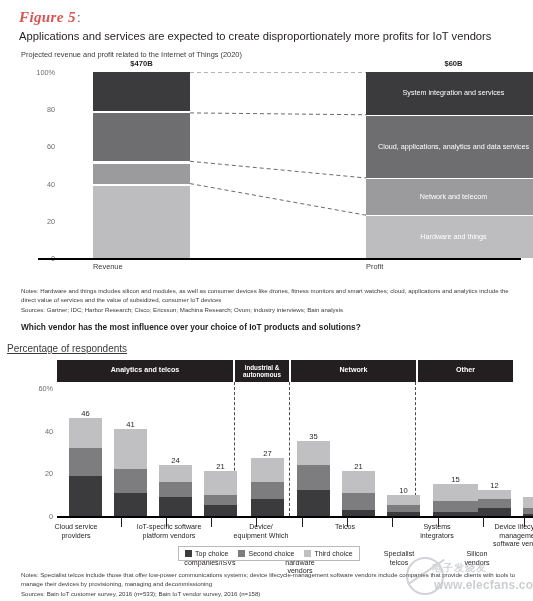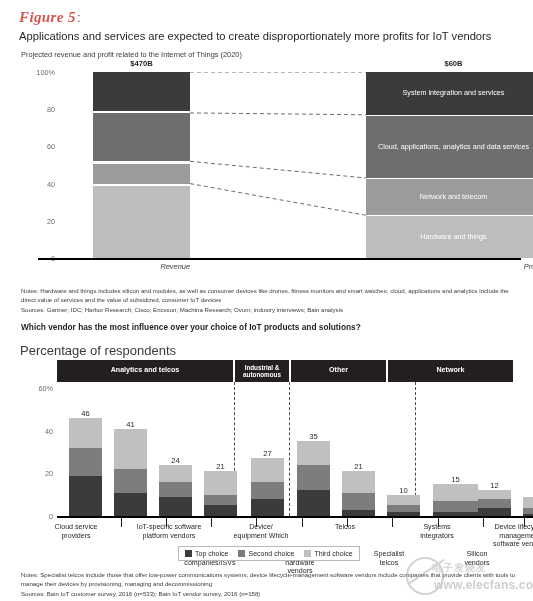--- a/index.html
+++ b/index.html
@@ -37,8 +37,8 @@
 
   .coltotal{position:absolute;top:-13px;left:0;right:0;text-align:center;
             font-size:7.6px;font-weight:700;color:#231f20;}
-  .colname{position:absolute;top:190px;left:0;right:0;text-align:right;
-           font-size:7.4px;color:#3a3a3a;font-style:italic;}
+  .colname{position:absolute;top:190px;left:0;right:0;text-align:left;
+           font-size:7.4px;color:#3a3a3a;}
 
   #connectors{position:absolute;left:38px;top:0;width:500px;height:186px;pointer-events:none;}
 

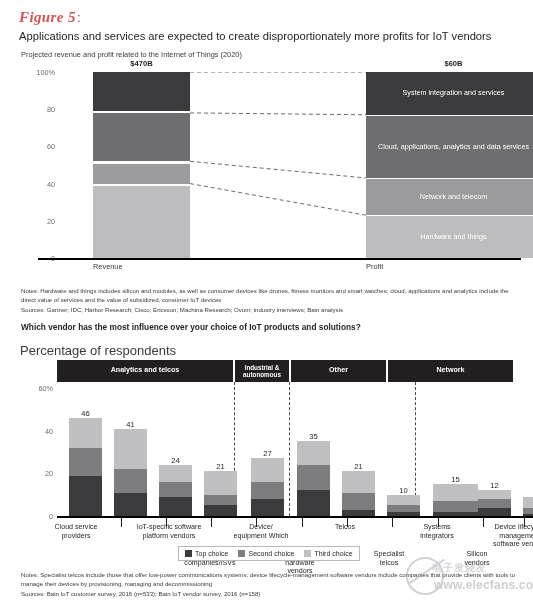--- a/index.html
+++ b/index.html
@@ -48,7 +48,7 @@
   #bottom-notes{top:570px;}
 
   #q-title{position:absolute;left:21px;top:322px;font-size:8.3px;font-weight:700;color:#231f20;}
-  #bottom-subtitle{position:absolute;left:20px;top:343px;font-size:13px;color:#3a3a3a;}
+  #bottom-subtitle{position:absolute;left:7px;top:343px;font-size:10px;color:#3a3a3a;text-decoration:underline;}
 
   
   #bot-chart{position:absolute;left:21px;top:360px;width:500px;height:160px;}

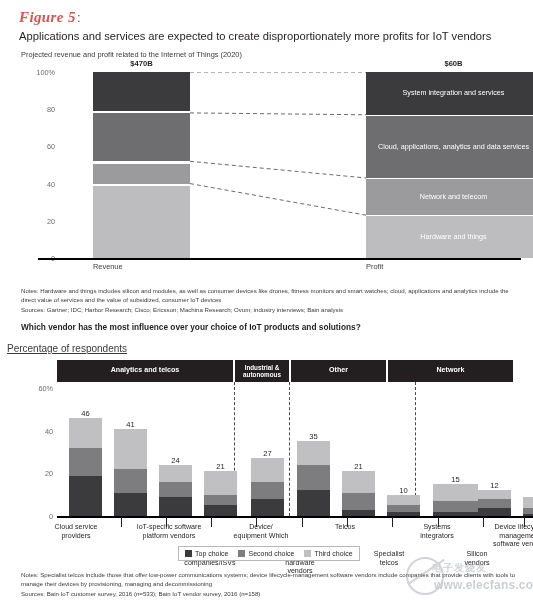--- a/index.html
+++ b/index.html
@@ -170,8 +170,8 @@
   <div id="cat-bar">
     <div class="cat" style="flex:0 0 176px">Analytics and telcos</div>
     <div class="cat" style="flex:0 0 54px;font-size:6.3px">Industrial &amp; autonomous</div>
+    <div class="cat" style="flex:0 0 125px">Network</div>
     <div class="cat" style="flex:1 1 auto">Other</div>
-    <div class="cat" style="flex:0 0 125px">Network</div>
   </div>
 
   <div id="bot-yaxis">

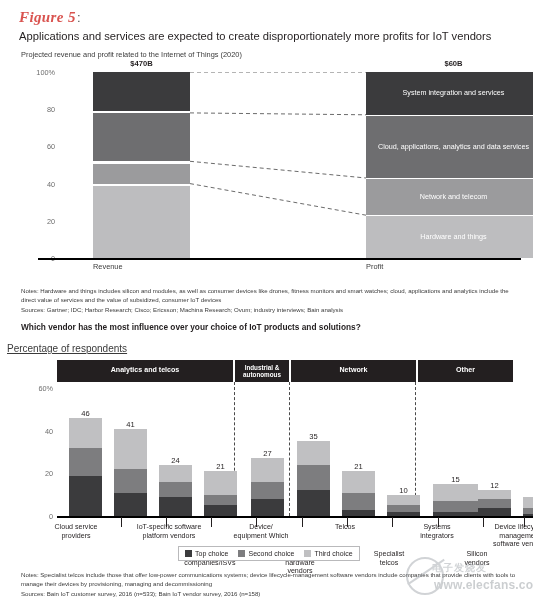--- a/index.html
+++ b/index.html
@@ -284,7 +284,7 @@
   <div class="xlab" style="left:212px;top:163px;width:56px">Device/ equipment Which</div>
   <div class="xlab" style="left:253px;top:190px;width:52px">Network hardware vendors</div>
   <div class="xlab" style="left:300px;top:163px;width:48px">Telcos</div>
-  <div class="xlab" style="left:343px;top:190px;width:50px">Specialist telcos</div>
+  <div class="xlab" style="left:353px;top:190px;width:50px">Specialist telcos</div>
   <div class="xlab" style="left:390px;top:163px;width:52px">Systems integrators</div>
   <div class="xlab" style="left:433px;top:190px;width:46px">Silicon vendors</div>
   <div class="xlab" style="left:470px;top:163px;width:58px">Device lifecycle-management software vendors</div>

